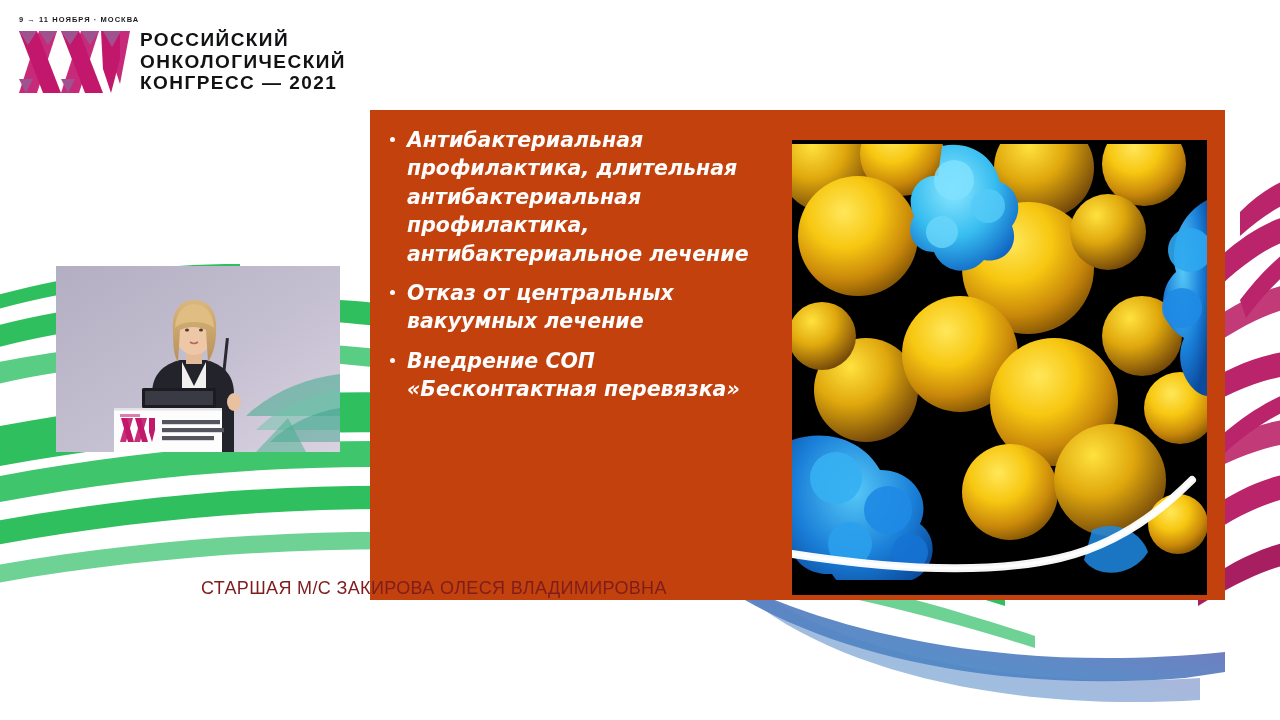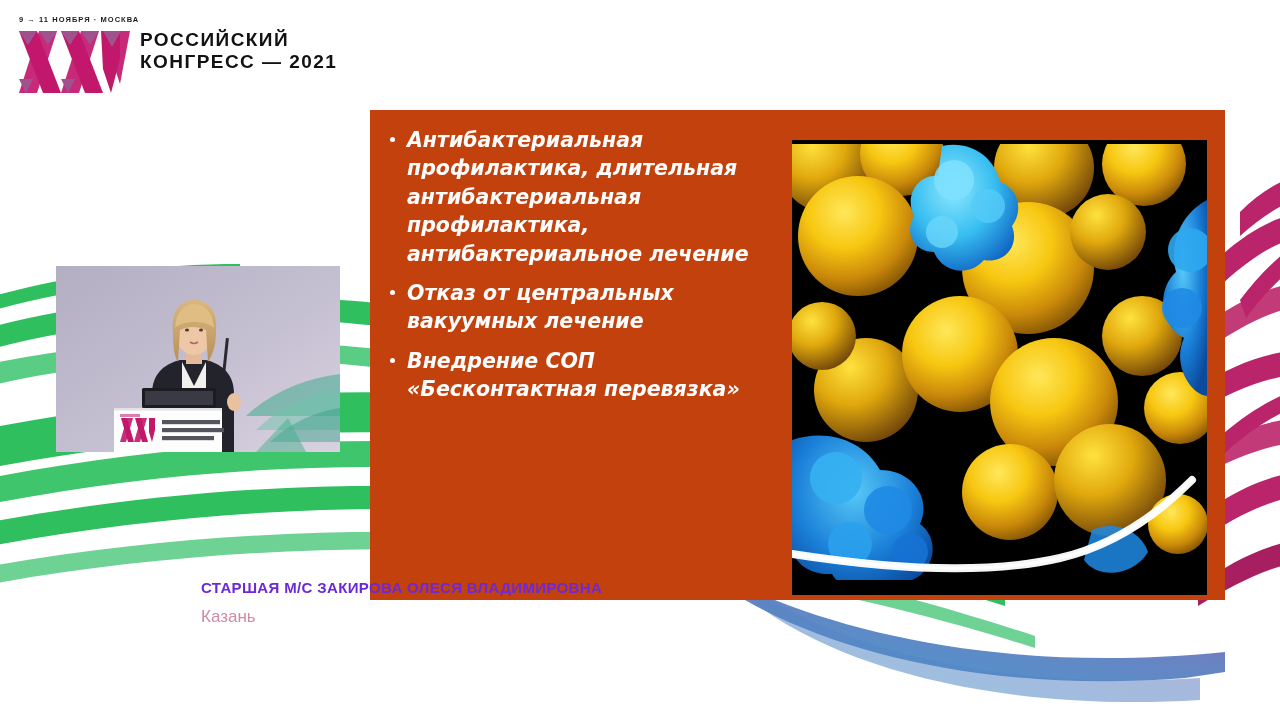--- a/index.html
+++ b/index.html
@@ -140,6 +140,7 @@
 
   <div class="logo-text">
     <div>РОССИЙСКИЙ</div>
+    <div>ОНКОЛОГИЧЕСКИЙ</div>
     <div>КОНГРЕСС — 2021</div>
   </div>
 </div>

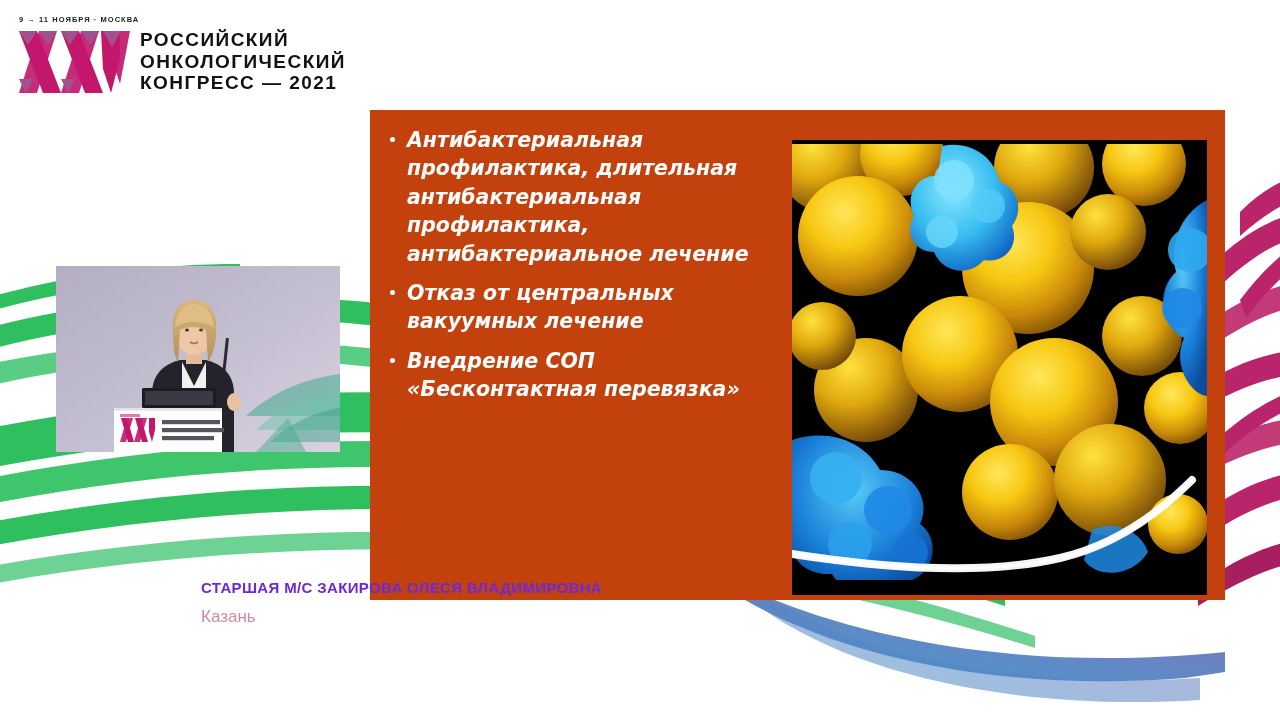--- a/index.html
+++ b/index.html
@@ -63,8 +63,8 @@
   
   .caption { position:absolute; left:201px; top:576px; z-index:7; }
   .cap-name {
-    font-size:15px; font-weight:bold; letter-spacing:.35px;
-    color:#6d28d9; white-space:nowrap; line-height:24px;
+    font-size:18px; font-weight:normal; letter-spacing:.35px;
+    color:#7f1d1d; white-space:nowrap; line-height:24px;
   }
   .cap-city {
     font-size:17px; font-weight:normal; color:#cc8ca6;

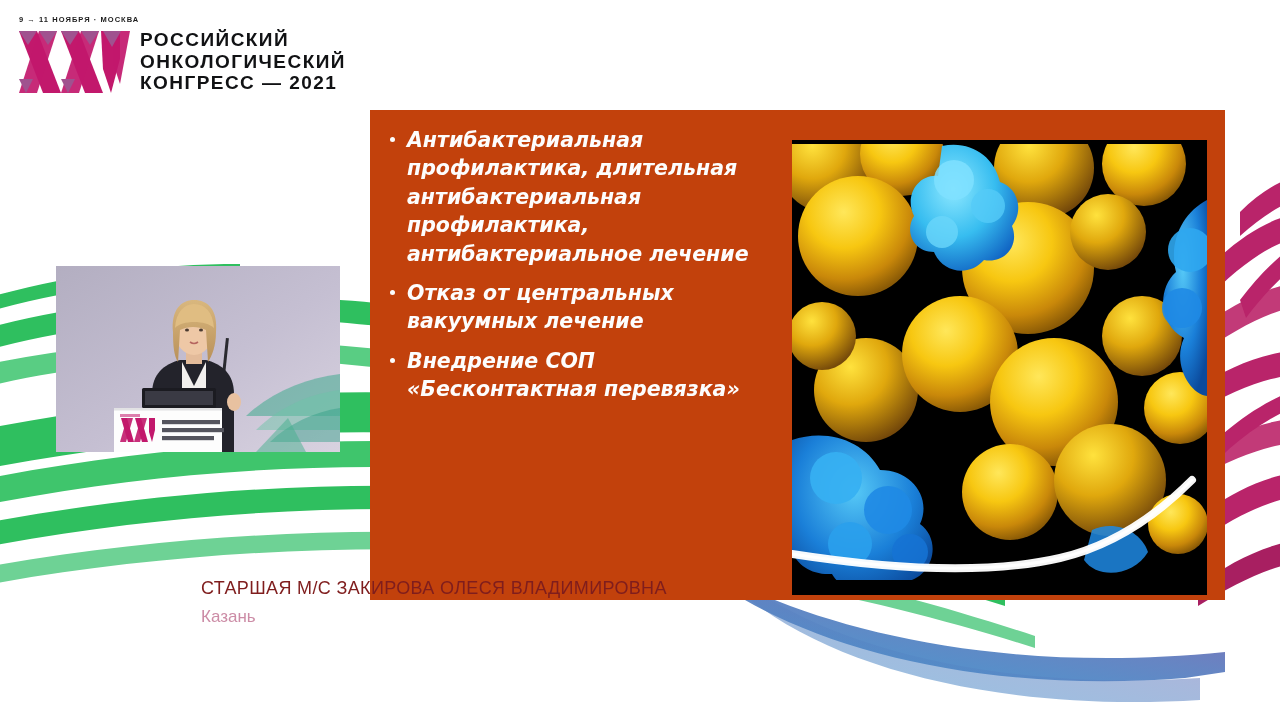--- a/index.html
+++ b/index.html
@@ -295,7 +295,6 @@
 
 <div class="caption">
   <div class="cap-name">СТАРШАЯ М/С ЗАКИРОВА ОЛЕСЯ ВЛАДИМИРОВНА</div>
-  <div class="cap-city">Казань</div>
 </div>
 
 </body></html>

